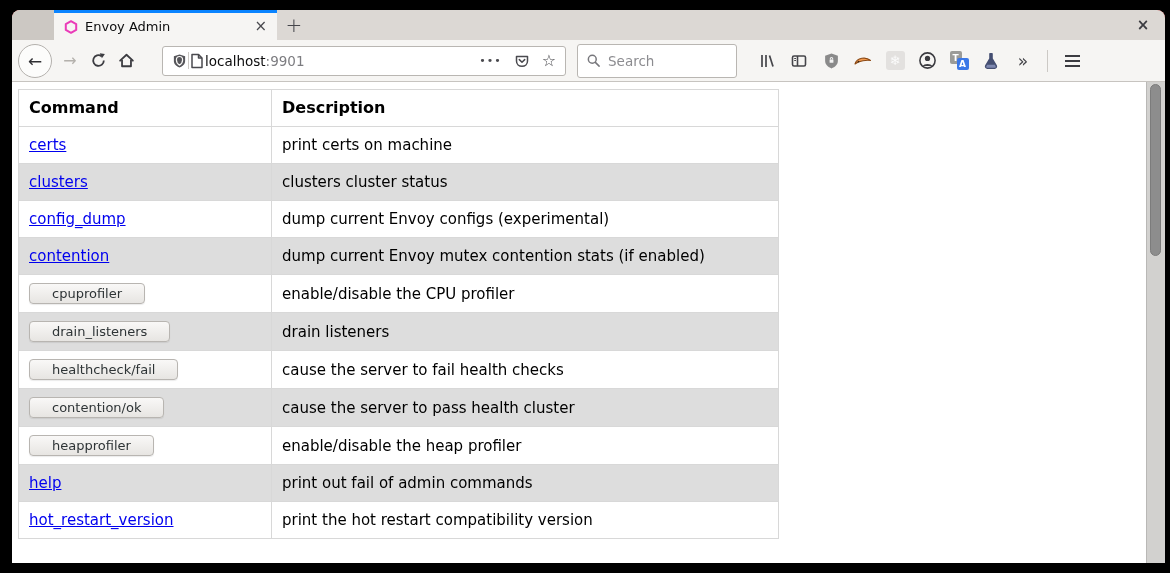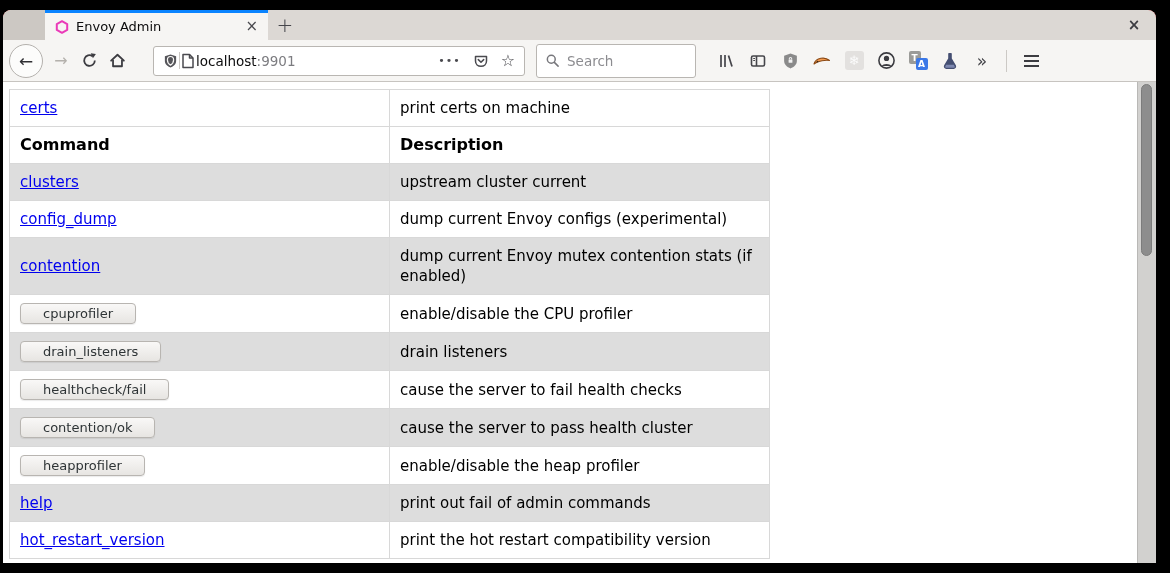--- a/index.html
+++ b/index.html
@@ -9,7 +9,7 @@
     font-family:"DejaVu Sans", sans-serif;
   }
   .window {
-    position:absolute; left:3px; top:10px; width:1153px; height:553px;
+    position:absolute; left:12px; top:10px; width:1153px; height:553px;
     border-radius:8px 8px 0 0; overflow:hidden; background:#ef4444;
     display:flex; flex-direction:column;
   }

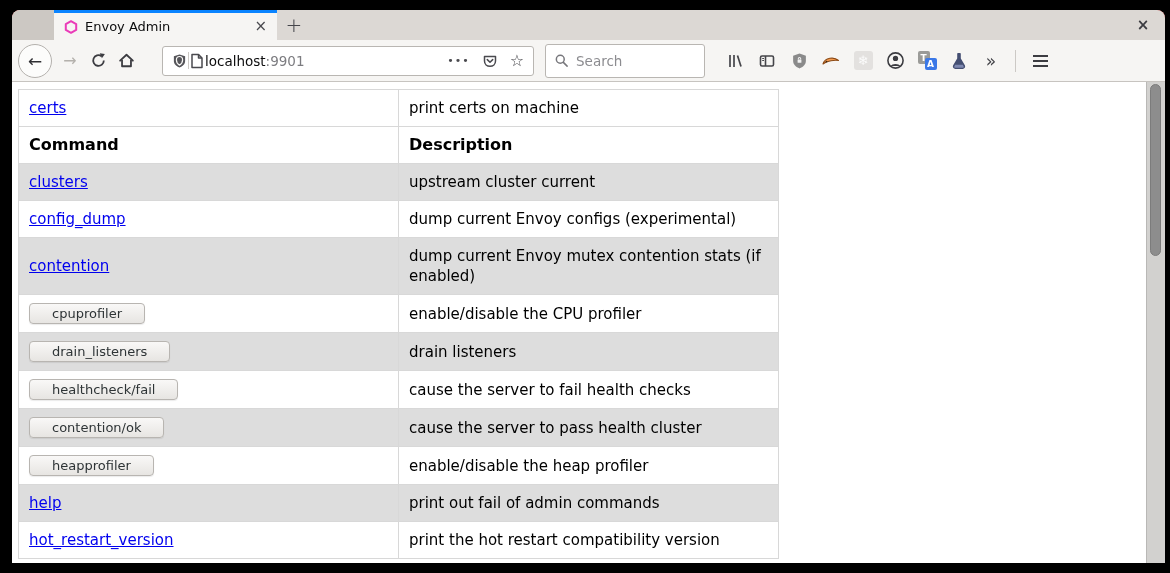--- a/index.html
+++ b/index.html
@@ -43,7 +43,7 @@
     font-size:16px; color:#3c3c41; flex:0 0 auto; }
   .nav-ic.disabled { color:#b4b1ac; }
   .urlbar {
-    width:372px; height:30px; margin-left:22px; background:#fff;
+    width:404px; height:30px; margin-left:22px; background:#fff;
     border:1px solid #b9b6b2; border-radius:3px;
     display:flex; align-items:center; padding:0 9px; gap:1px; flex:0 0 auto;
   }

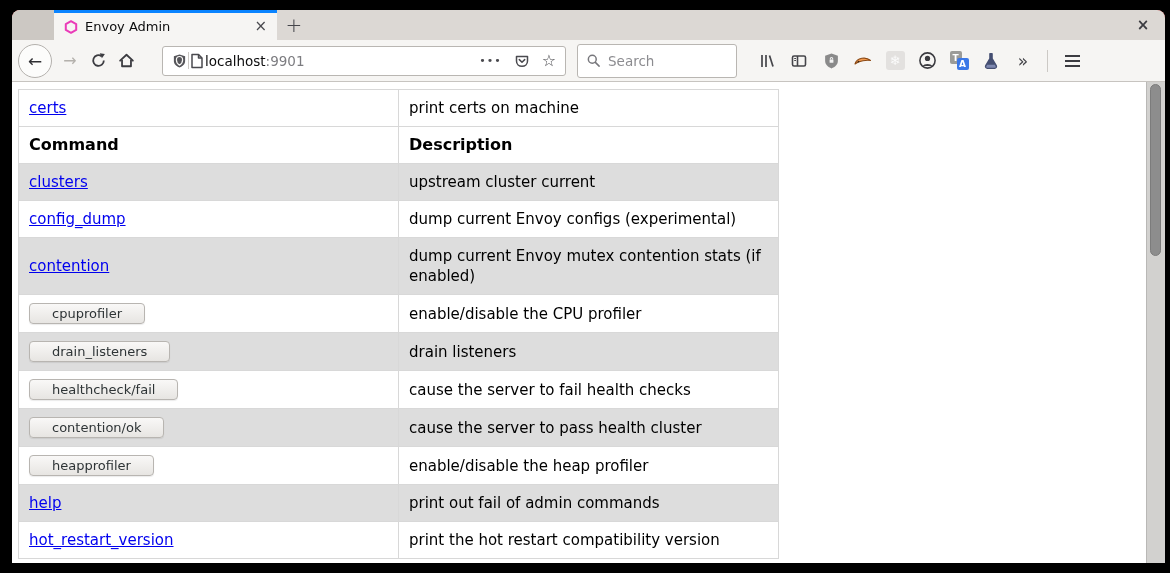--- a/index.html
+++ b/index.html
@@ -243,13 +243,13 @@
       <table class="home-table">
         <tbody>
             <tr>
+          <th class="col-cmd">Command</th>
+          <th>Description</th>
+        </tr>
+        <tr>
           <td><a href="#">certs</a></td>
           <td>print certs on machine</td>
         </tr>
-        <tr>
-          <th class="col-cmd">Command</th>
-          <th>Description</th>
-        </tr>
         <tr class="alt">
           <td><a href="#">clusters</a></td>
           <td>upstream cluster current</td>

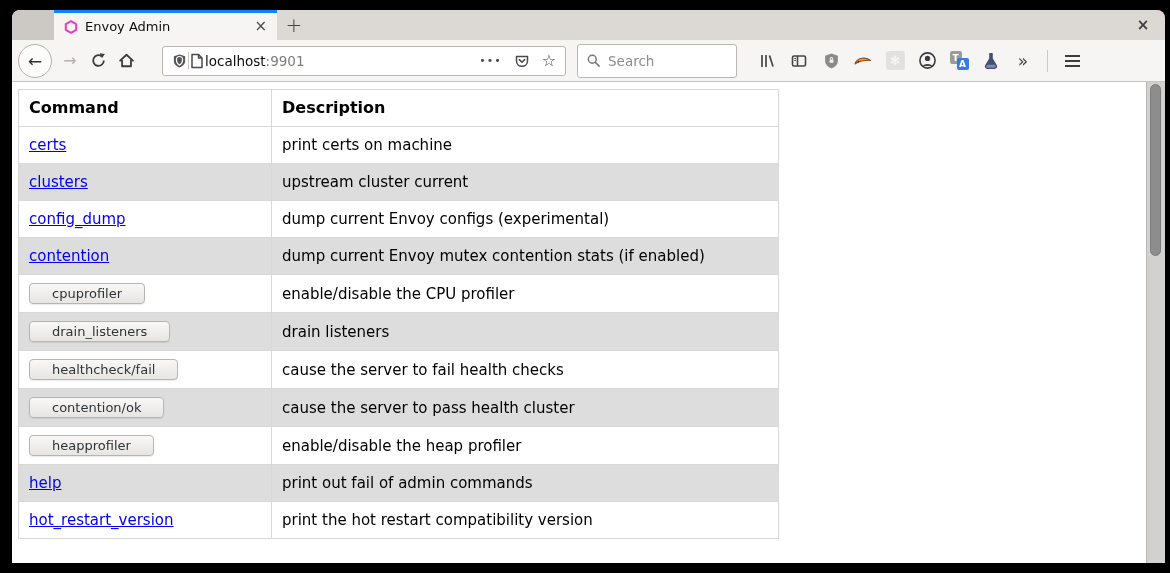--- a/index.html
+++ b/index.html
@@ -252,7 +252,7 @@
         </tr>
         <tr class="alt">
           <td><a href="#">clusters</a></td>
-          <td>upstream cluster current</td>
+          <td>clusters cluster status</td>
         </tr>
         <tr>
           <td><a href="#">config_dump</a></td>

